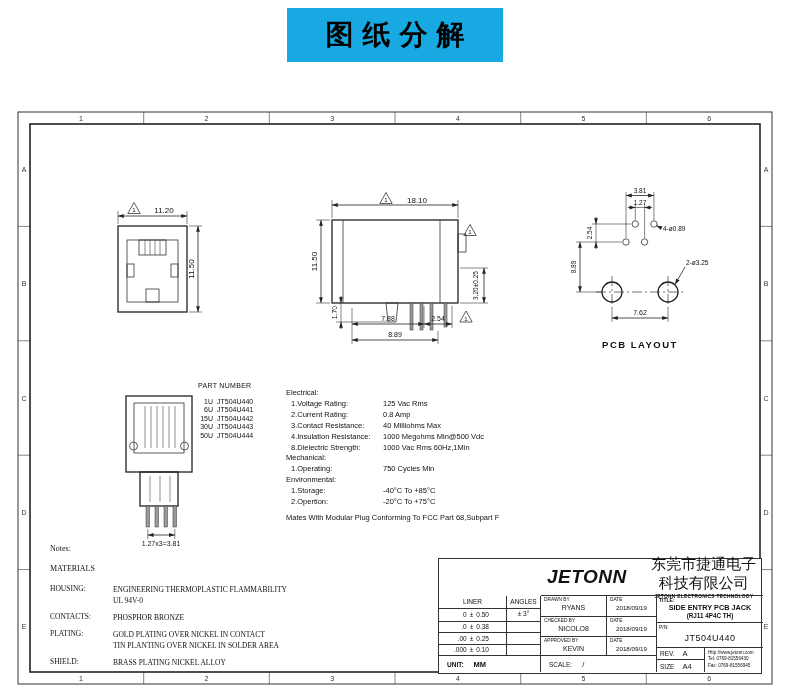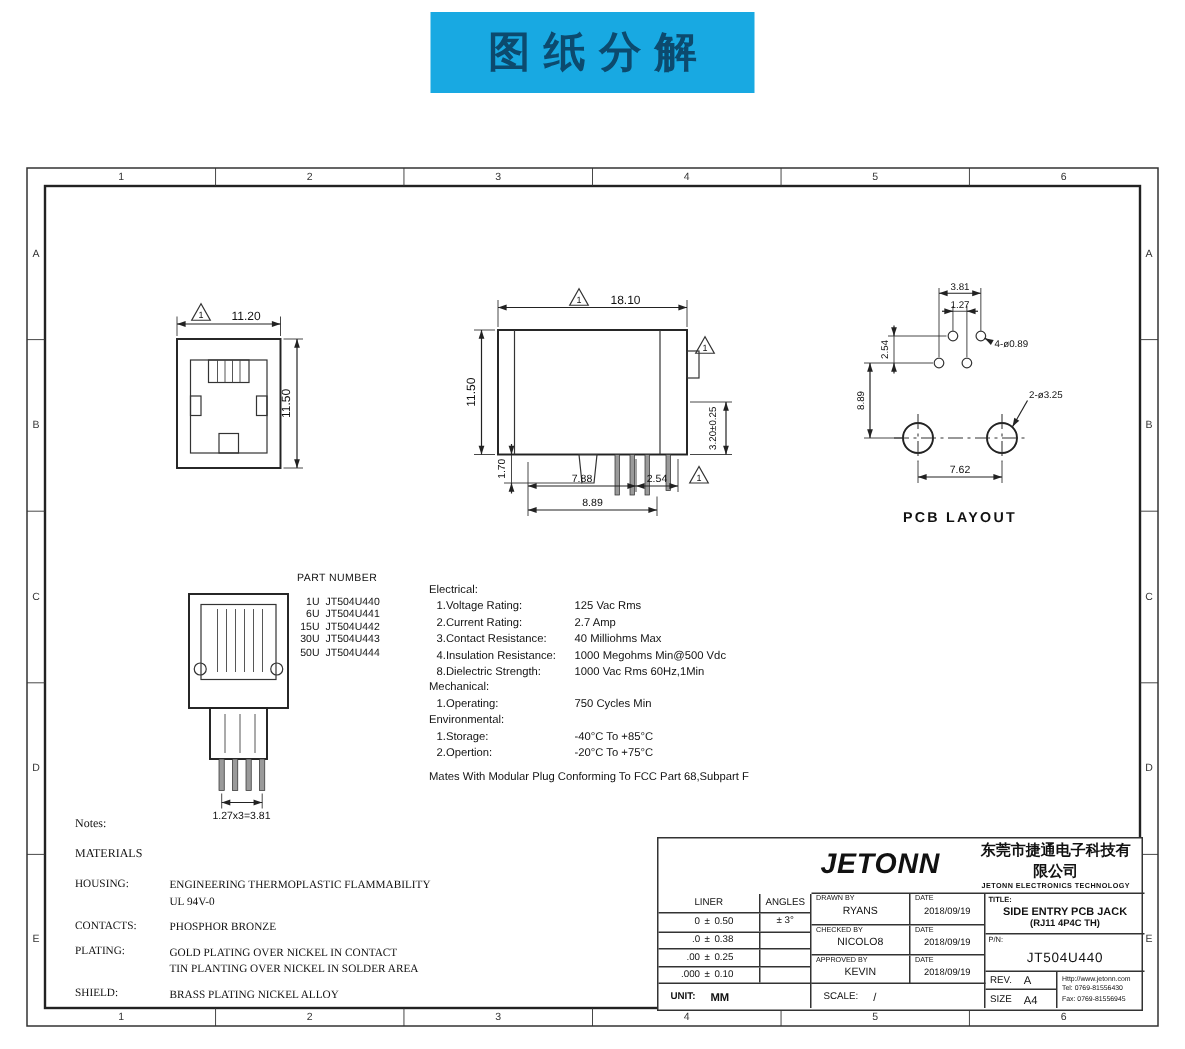--- a/index.html
+++ b/index.html
@@ -7,7 +7,7 @@
   body { position:relative; background:#ffffff; font-family:"Liberation Sans",sans-serif; color:#111; overflow:hidden; }
 
   .banner { position:absolute; left:287px; top:8px; width:216px; height:54px; background:#18a9e2; display:flex; align-items:center; justify-content:center; }
-  .banner span { color:#0c4a6e; font-size:28px; font-weight:bold; letter-spacing:9px; text-indent:9px;text-align:center; }
+  .banner span { color:#000000; font-size:28px; font-weight:bold; letter-spacing:9px; text-indent:9px;text-align:center; }
 
   .sheet-svg { position:absolute; left:0; top:0; }
   svg text { font-family:"Liberation Sans",sans-serif; fill:#111; }

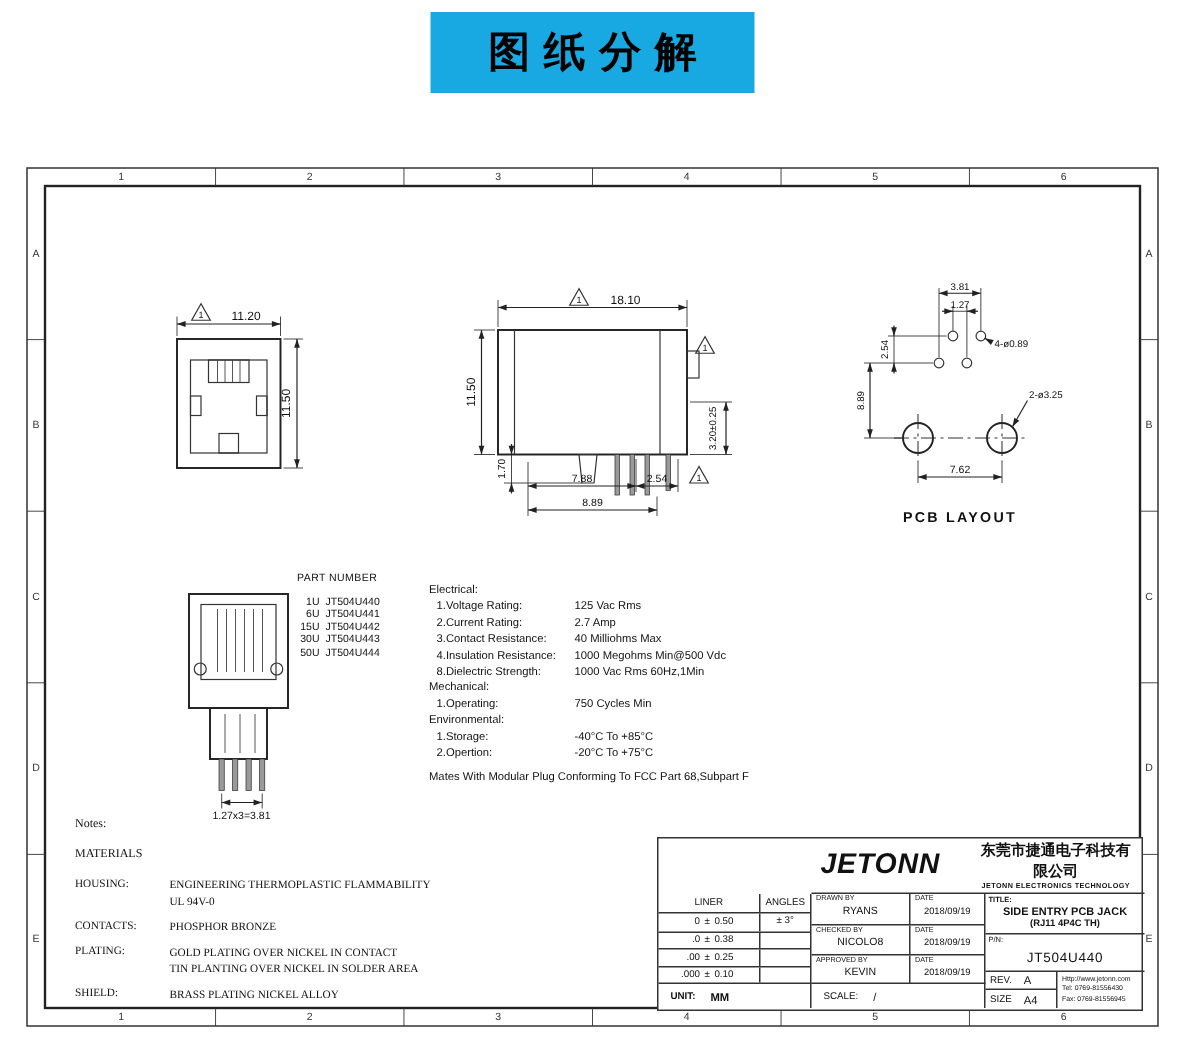--- a/index.html
+++ b/index.html
@@ -305,7 +305,7 @@
     </div>
       <div class="spec-row">
       <div class="spec-label">2.Current Rating:</div>
-      <div class="spec-value">2.7 Amp</div>
+      <div class="spec-value">0.8 Amp</div>
     </div>
       <div class="spec-row">
       <div class="spec-label">3.Contact Resistance:</div>

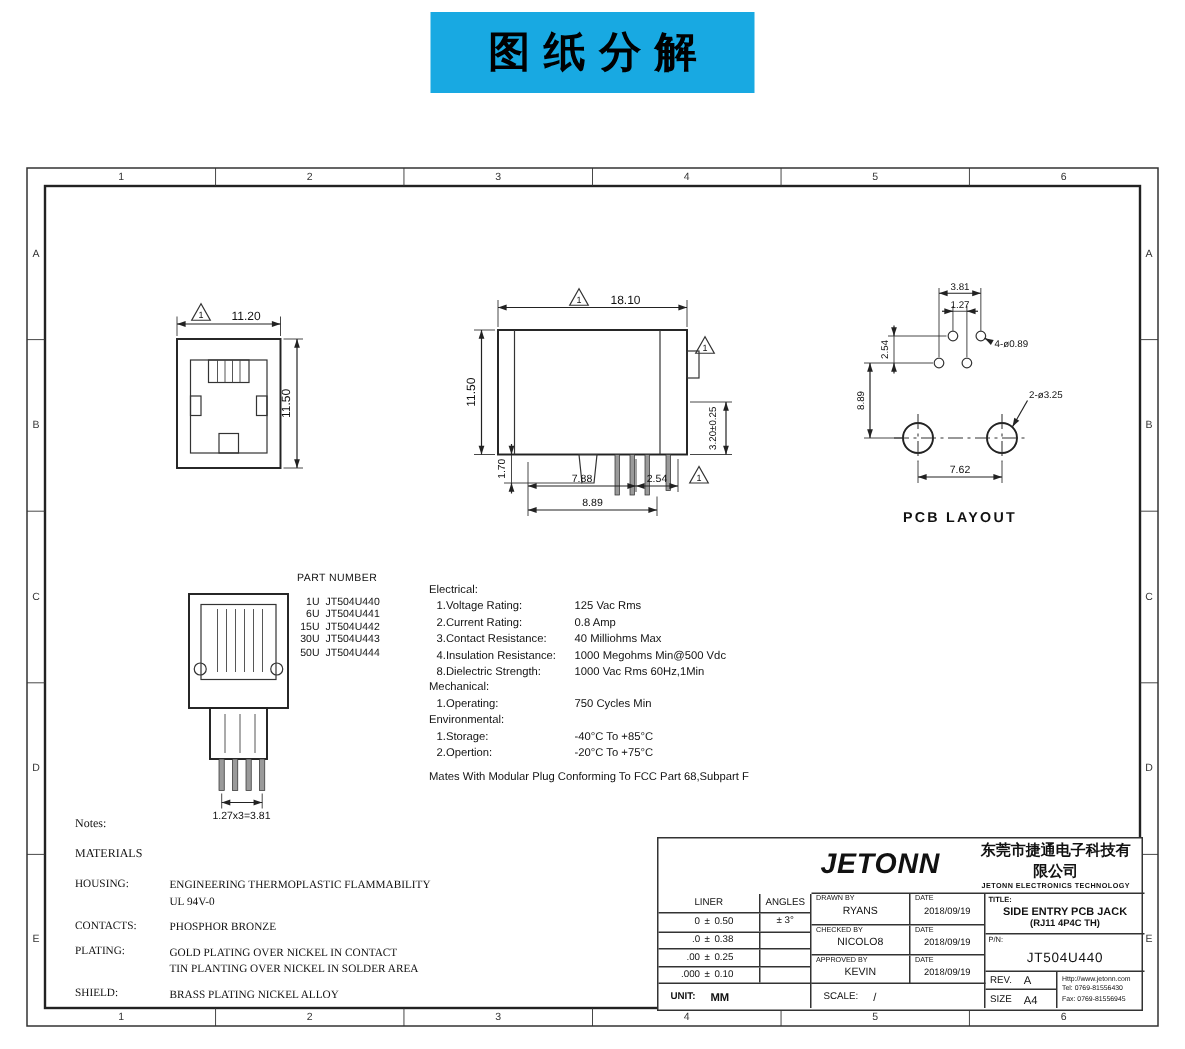--- a/index.html
+++ b/index.html
@@ -49,7 +49,7 @@
   .c-company { left:102px; top:0; width:222px; height:37px; border-bottom:1px solid #333; display:flex; align-items:center; padding:0 6px; gap:24px; }
   .logo { font-size:19px; font-weight:bold; font-style:italic; letter-spacing:0.5px; }
   .company-names { flex:1; text-align:center; }
-  .company-cn { font-size:10px; font-weight:bold; }
+  .company-cn { font-size:15px; font-weight:normal; }
   .company-en { font-size:4.8px; letter-spacing:0.3px; margin-top:1px; font-weight:bold; }
   .c-toltable { left:0; top:37px; width:102px; height:60px; border-right:1px solid #333; border-bottom:1px solid #333; }
   .tol-head { height:13px; display:flex; border-bottom:1px solid #333; font-size:6.5px; }

